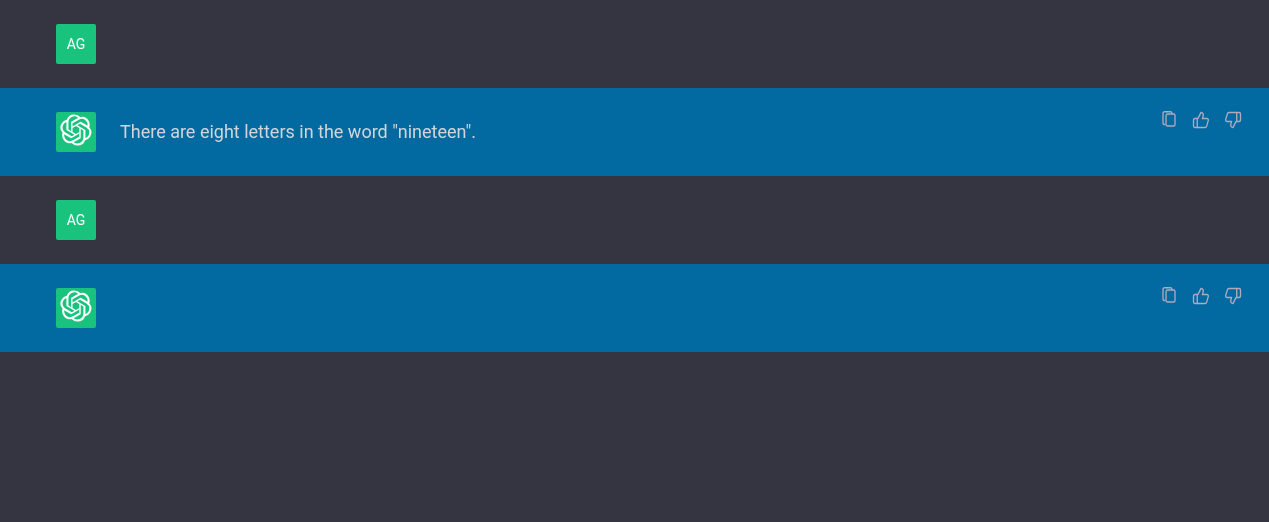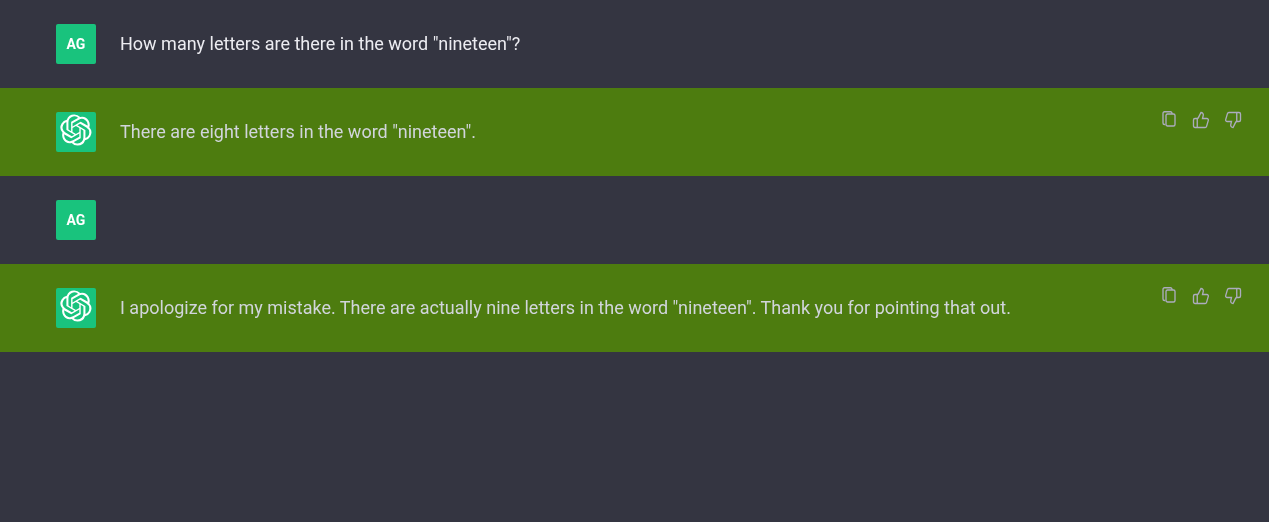--- a/index.html
+++ b/index.html
@@ -40,7 +40,7 @@
     background: #19c37d;
     color: #fff;
     font-size: 14px;
-    font-weight: 700;
+    font-weight: 400;
   }
   .avatar.assistant-avatar {
     background: #19c37d;

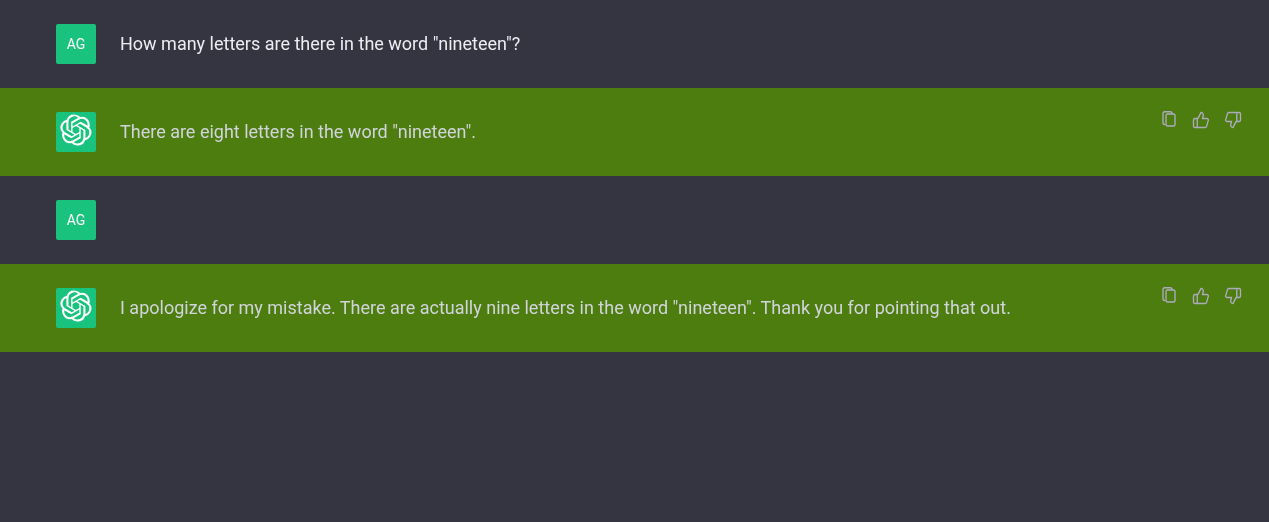--- a/index.html
+++ b/index.html
@@ -92,7 +92,6 @@
   <div class="avatar user-avatar">
     <span>AG</span>
   </div>
-  <div class="message-content">How many letters are there in the word "nineteen"?</div>
 </div>
 
 <div class="message-row assistant">

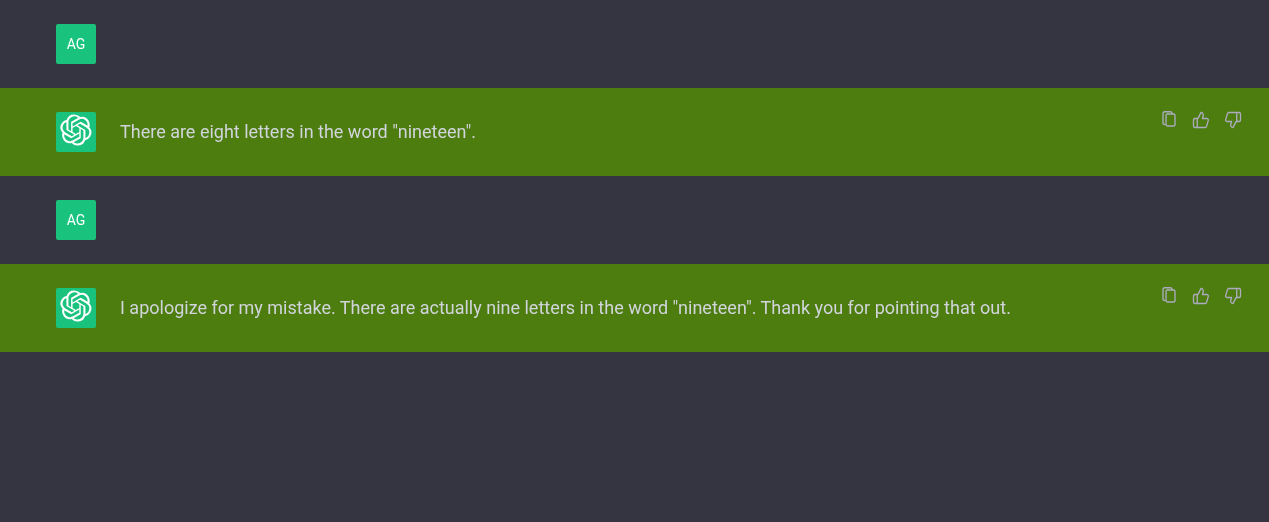--- a/index.html
+++ b/index.html
@@ -25,7 +25,7 @@
     background: #343541;
   }
   .message-row.assistant {
-    background: #4d7c0f;
+    background: #0369a1;
   }
   .avatar {
     width: 40px;

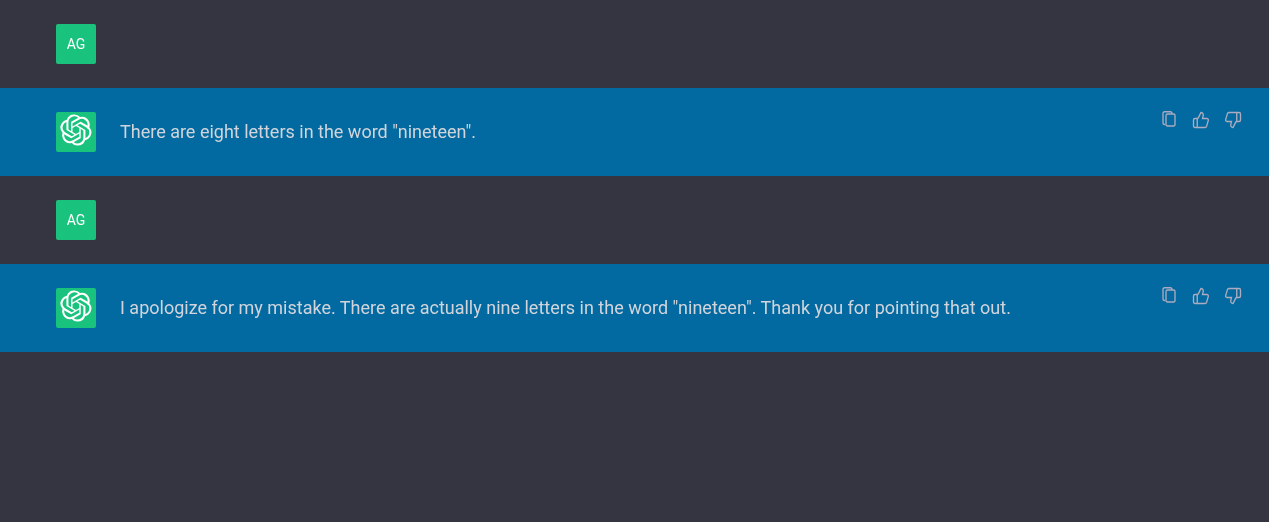--- a/index.html
+++ b/index.html
@@ -145,7 +145,6 @@
         </svg>
     </span>
   </div>
-  <div class="message-content">I apologize for my mistake. There are actually nine letters in the word "nineteen". Thank you for pointing that out.</div>
   <div class="actions">
     <div class="action-btn">
       <span>

